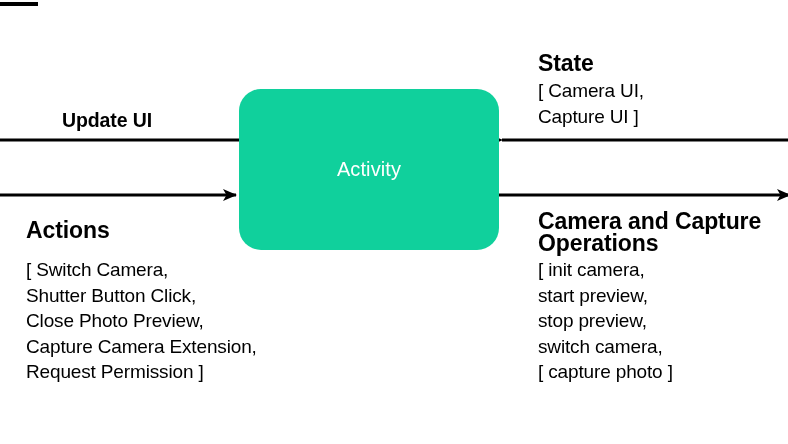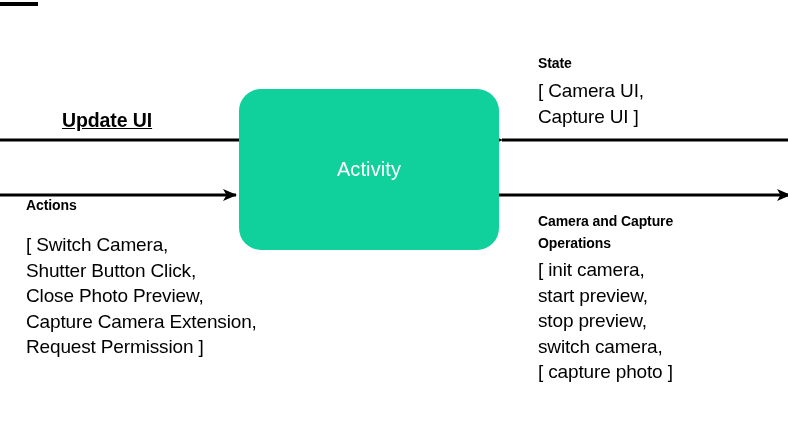--- a/index.html
+++ b/index.html
@@ -41,7 +41,7 @@
     letter-spacing: -0.1px;
   }
   .block-title {
-    font-size: 14px;
+    font-size: 23px;
     font-weight: bold;
     letter-spacing: -0.1px;
     line-height: 22px;

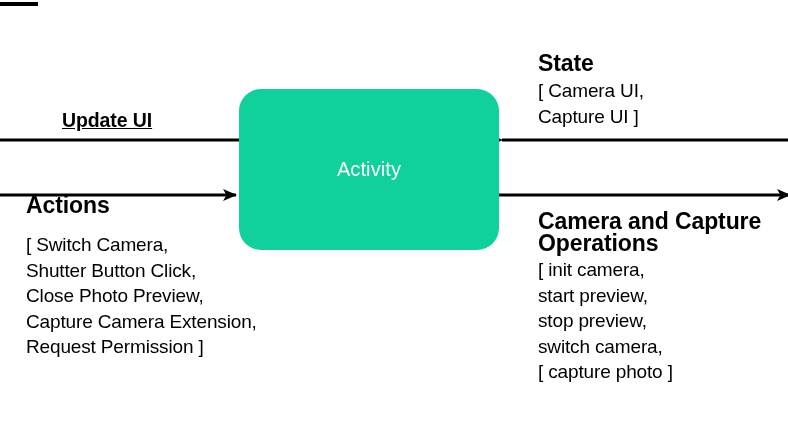--- a/index.html
+++ b/index.html
@@ -33,7 +33,6 @@
     color: #000000;
     white-space: pre;
     line-height: 1.0;
-    text-decoration: underline;
   }
   .edge-label {
     font-size: 19.5px;

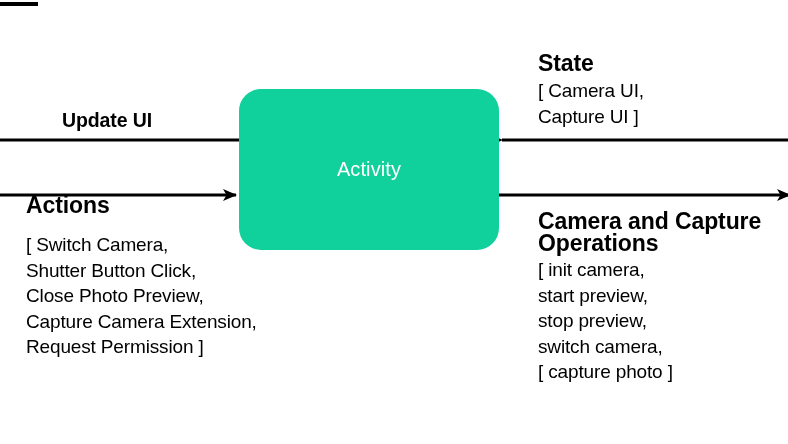--- a/index.html
+++ b/index.html
@@ -93,7 +93,7 @@
 
   <div class="lbl edge-label" style="left:62px; top:111px;">Update UI</div>
 
-  <div class="text-group" style="left:26px; top:194px;">
+  <div class="text-group" style="left:26px; top:219px;">
     <div class="block-title">Actions</div>
     <div class="block-list" style="margin-top:16px;">
       <div>[ Switch Camera,</div>

